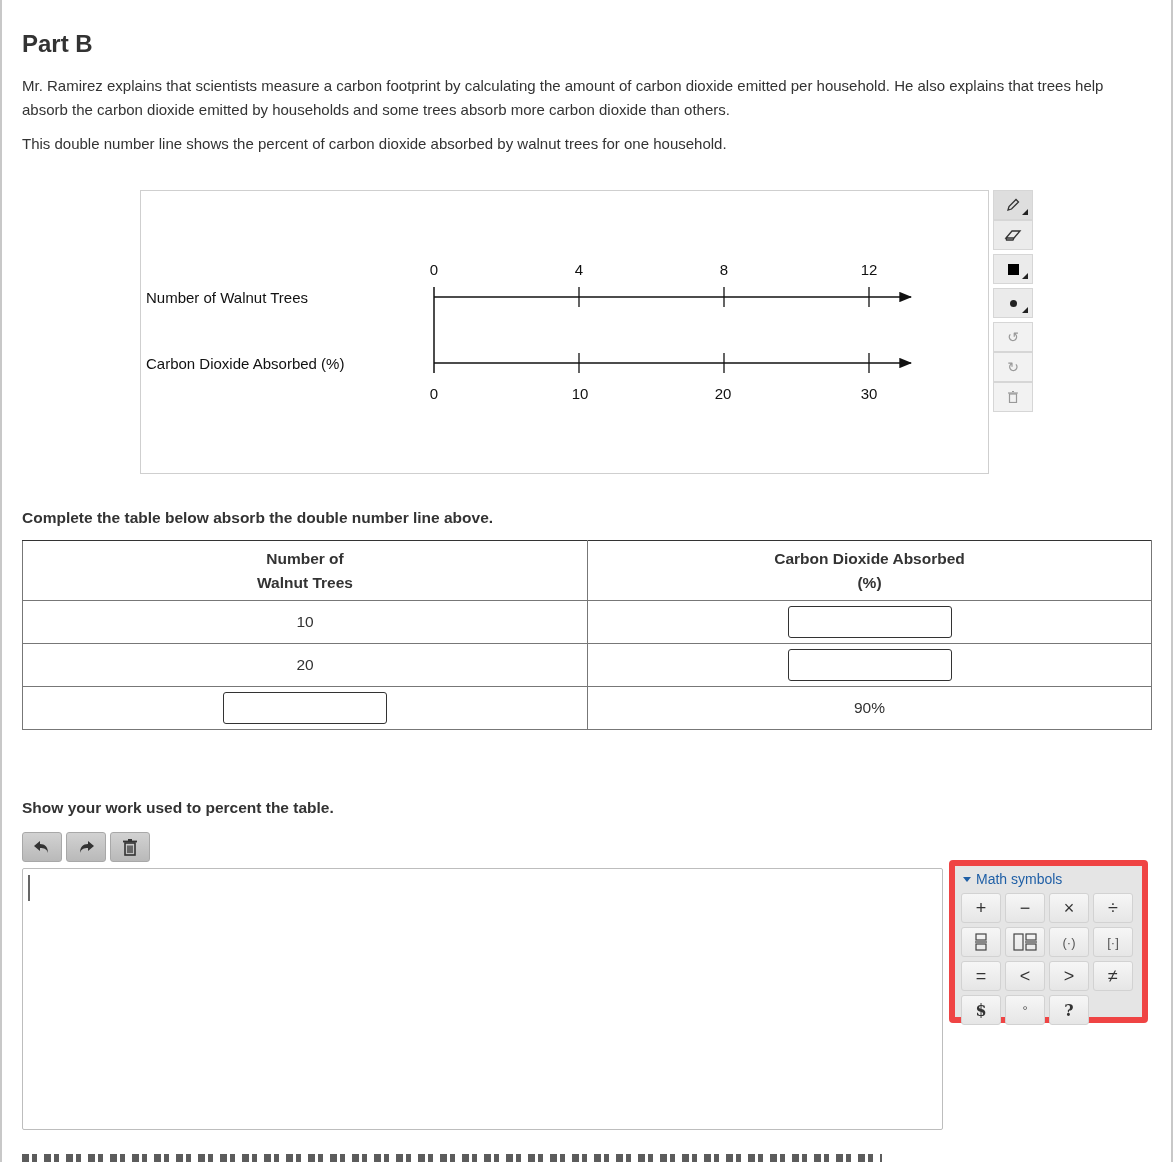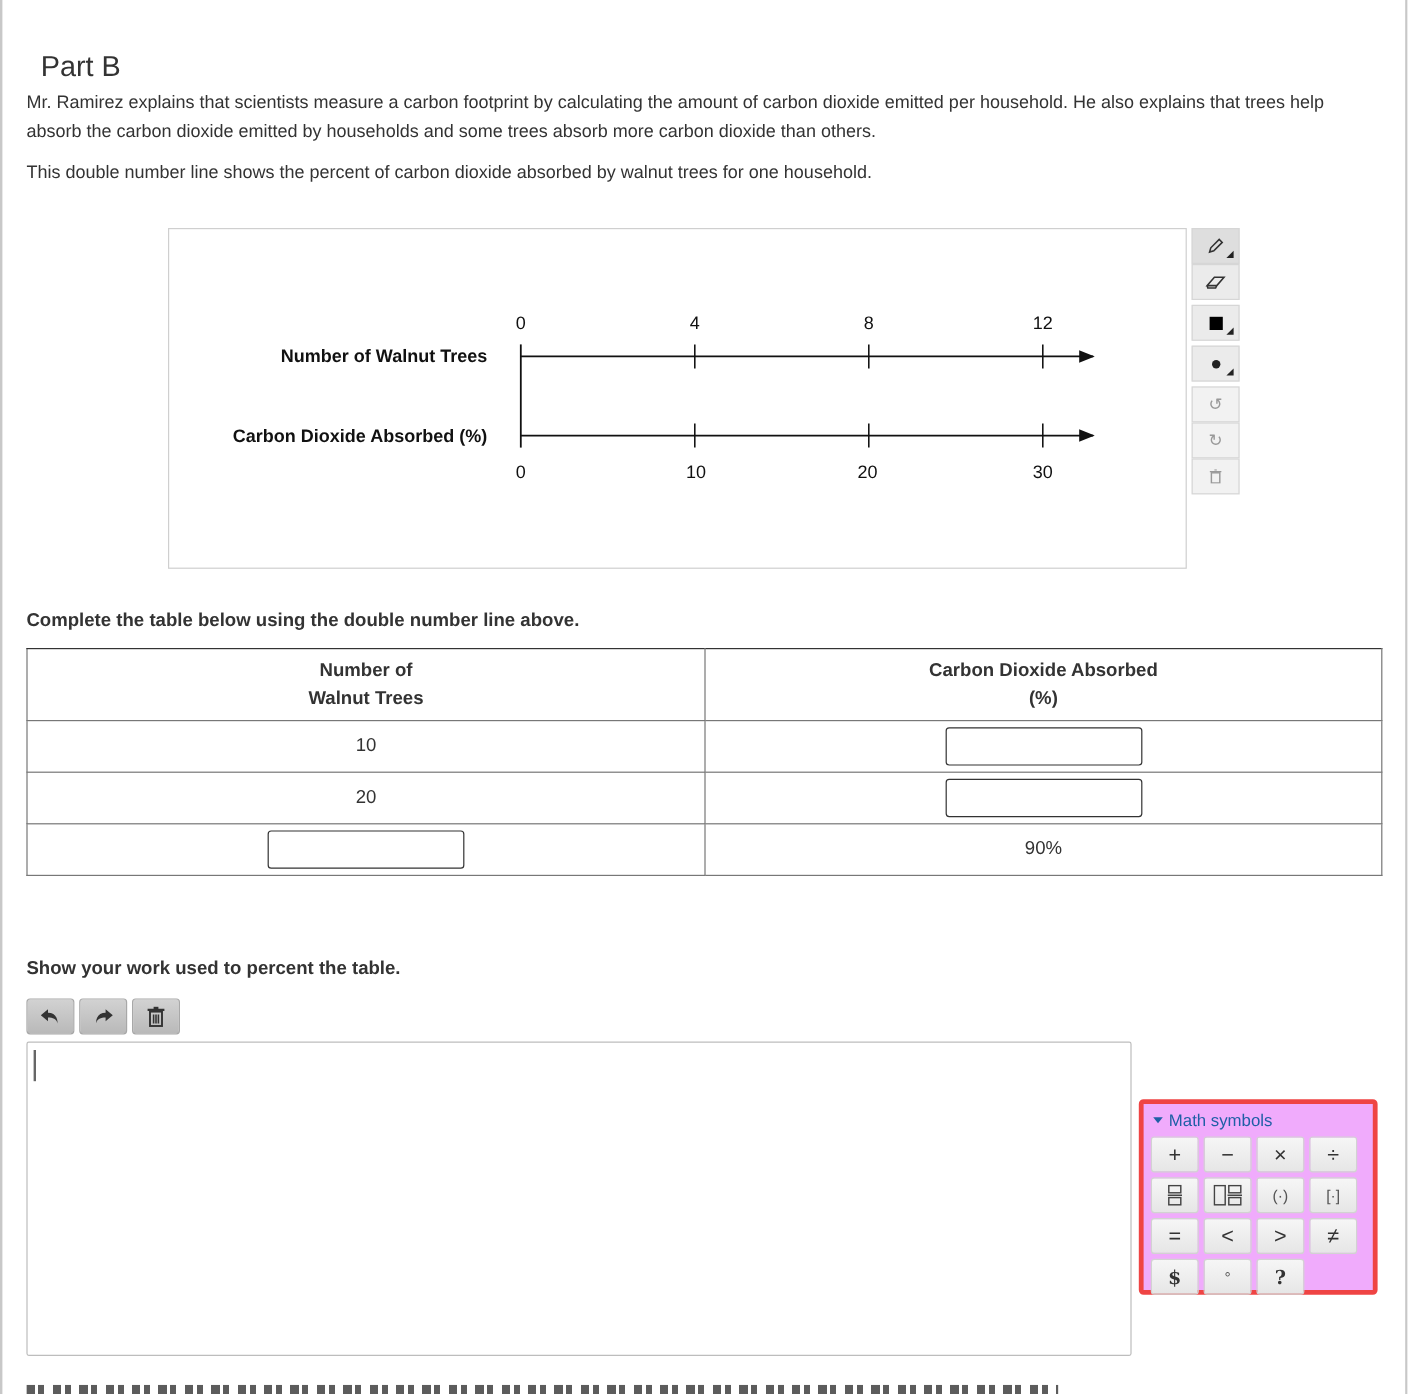--- a/index.html
+++ b/index.html
@@ -11,7 +11,7 @@
   .frame-left { position: absolute; left: 0; top: 0; width: 2px; height: 1162px; background: #c8c8c8; }
   .frame-right { position: absolute; right: 0; top: 0; width: 2px; height: 1162px; background: #c8c8c8; }
 
-  .title { position: absolute; left: 22px; top: 30px; font-size: 24px; font-weight: normal; color: #333; margin: 12px; }
+  .title { position: absolute; left: 22px; top: 30px; font-size: 24px; font-weight: bold; color: #333; margin: 0; }
   .para { position: absolute; left: 22px; font-size: 15px; line-height: 24px; color: #333; margin: 0; width: 1110px; }
   .p1 { top: 74px; }
   .p2 { top: 132px; }

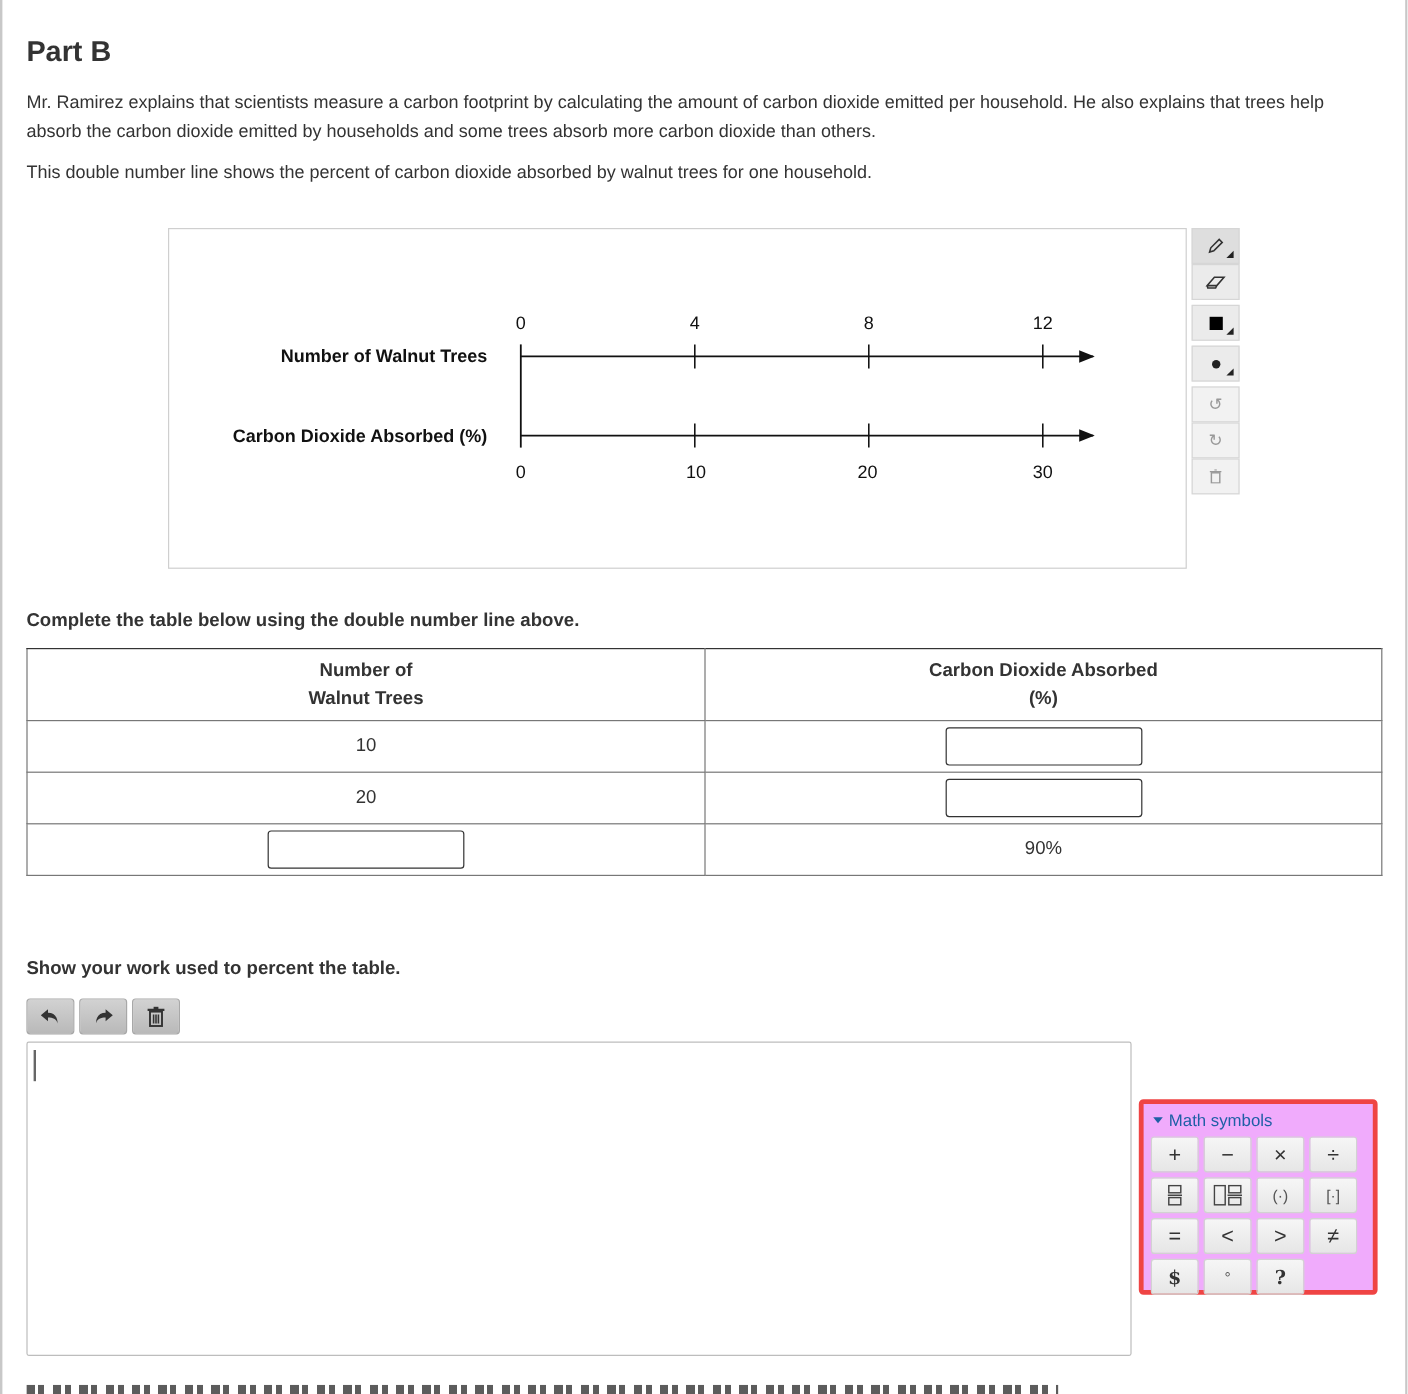--- a/index.html
+++ b/index.html
@@ -19,7 +19,7 @@
   
   .nl-box { position: absolute; left: 140px; top: 190px; width: 849px; height: 284px; border: 1px solid #cfcfcf; background: #fff; }
   .nl-svg { position: absolute; left: 0; top: 0; }
-  .nl-label { position: absolute; font-size: 15px; font-weight: bold; color: #111; text-align: right; width: 260px; }
+  .nl-label { position: absolute; font-size: 15px; font-weight: normal; color: #111; text-align: left; width: 260px; }
   .tick-label { position: absolute; font-size: 15px; color: #111; width: 40px; text-align: center; }
 
   

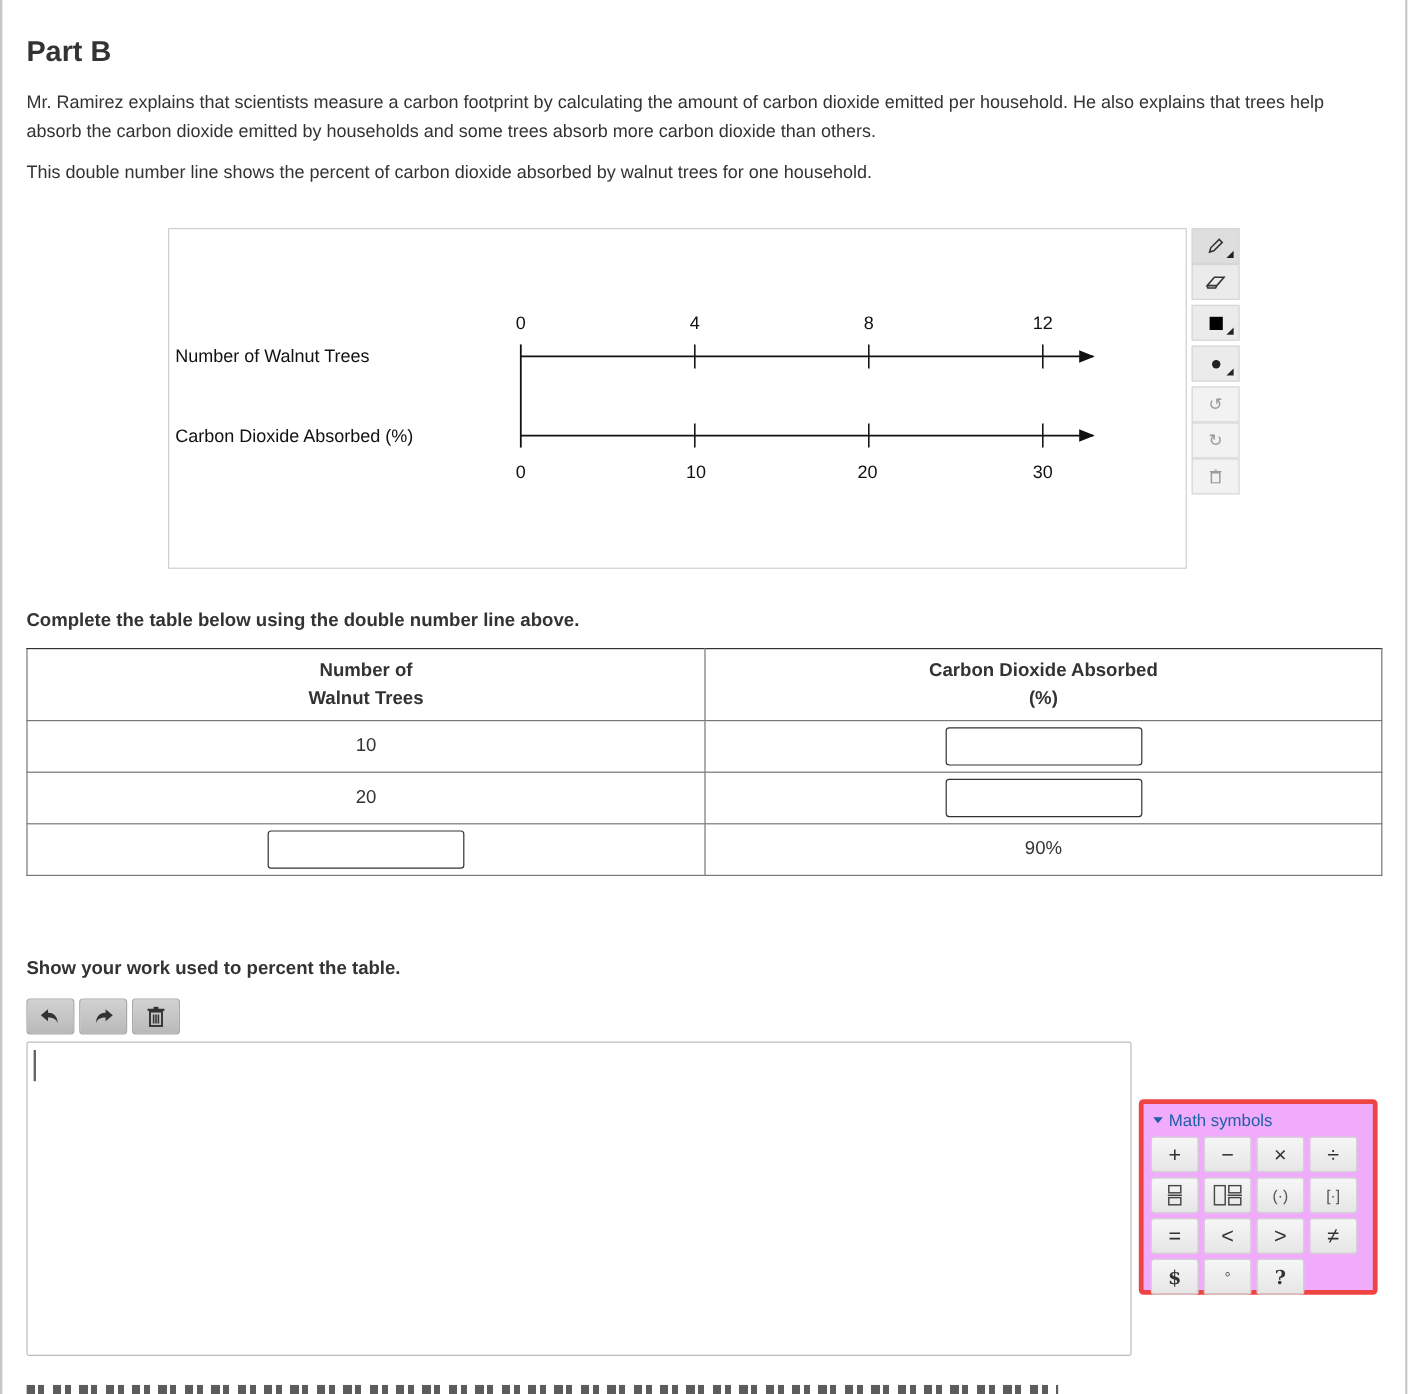--- a/index.html
+++ b/index.html
@@ -142,7 +142,7 @@
   </div>
 </div>
 
-<p class="sub-heading" style="top:509px;">Complete the table below using the double number line above.</p>
+<p class="sub-heading" style="top:509px;">Complete the table below absorb the double number line above.</p>
 
 <table class="data">
   <tbody>

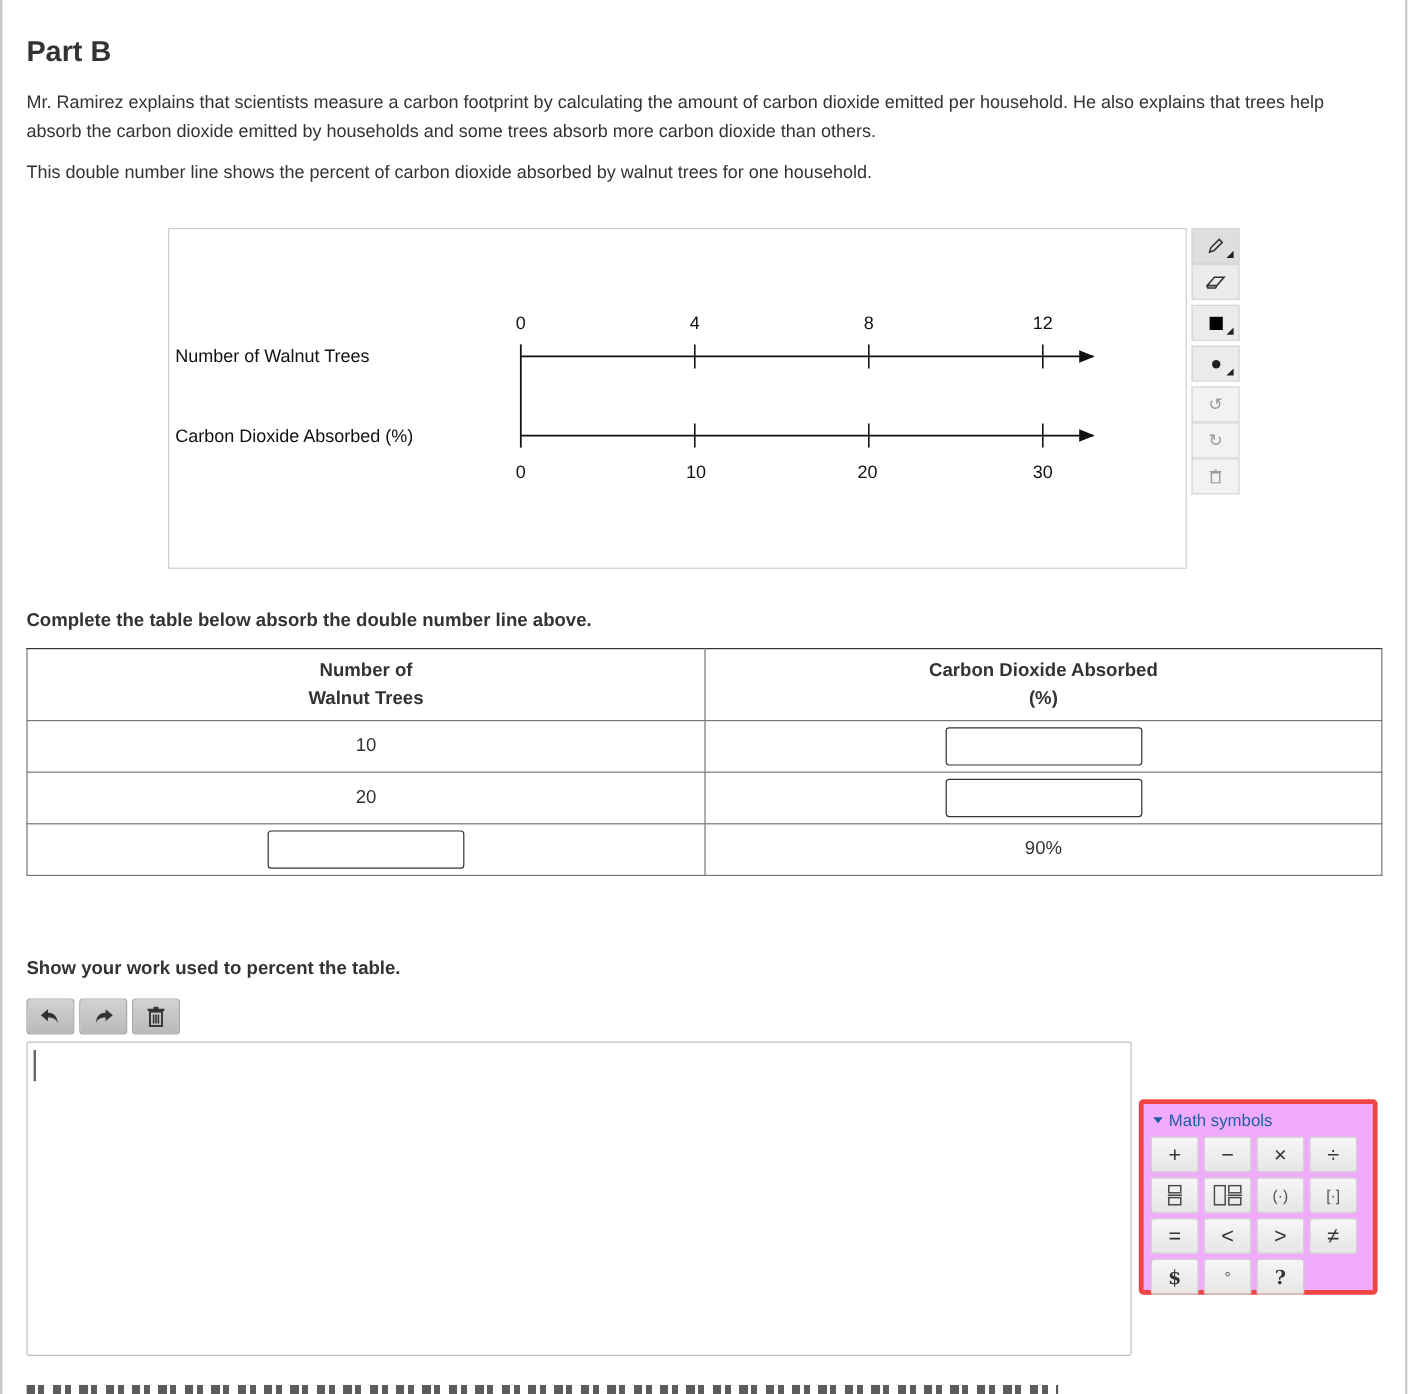--- a/index.html
+++ b/index.html
@@ -48,7 +48,7 @@
   .caret { position: absolute; left: 5px; top: 6px; width: 2px; height: 26px; background: #666; }
 
   
-  .math { position: absolute; left: 949px; top: 916px; width: 199px; height: 163px; border: 4px solid #ef4444; border-radius: 4px; background: #f0abfc; }
+  .math { position: absolute; left: 949px; top: 860px; width: 199px; height: 163px; border: 6px solid #ef4444; border-radius: 4px; background: #e5e5e5; }
   .math-head { position: absolute; left: 8px; top: 5px; font-size: 14px; color: #1f5fa6; display: flex; align-items: center; gap: 5px; }
   .math-head .tri { width: 0; height: 0; border-left: 4px solid transparent; border-right: 4px solid transparent; border-top: 5px solid #1f5fa6; }
   .mgrid { position: absolute; left: 6px; top: 27px; display: grid; grid-template-columns: repeat(4, 40px); grid-auto-rows: 30px; column-gap: 4px; row-gap: 4px; }

